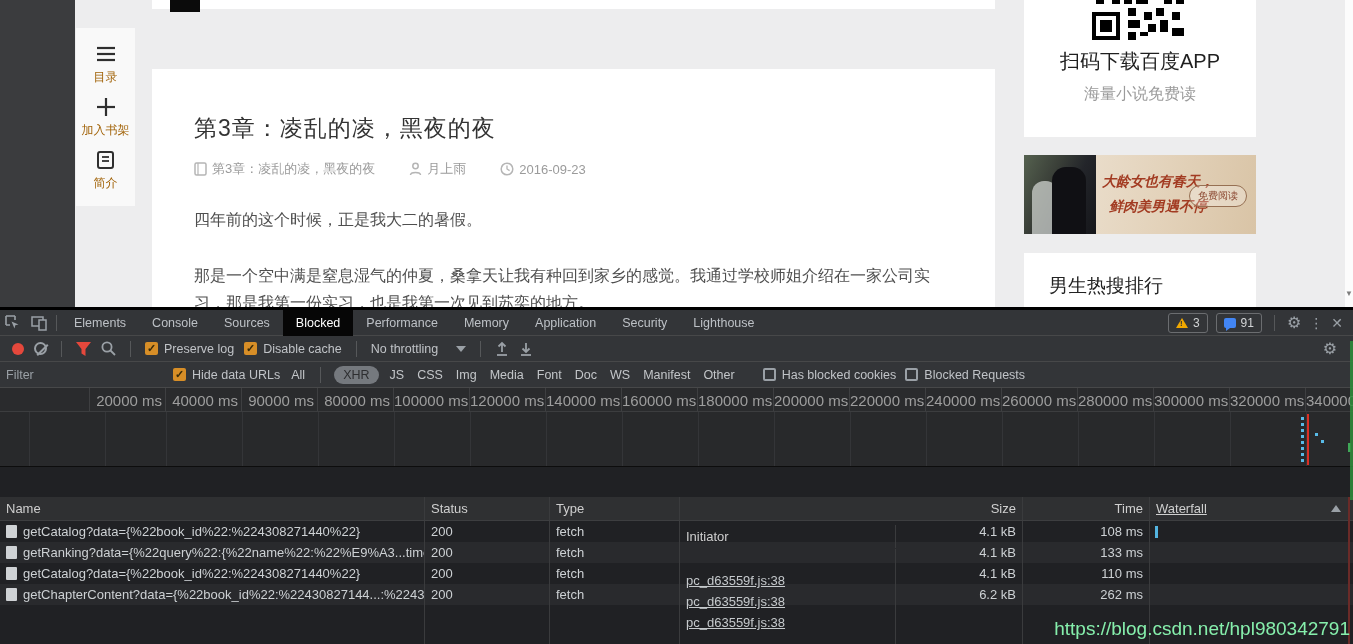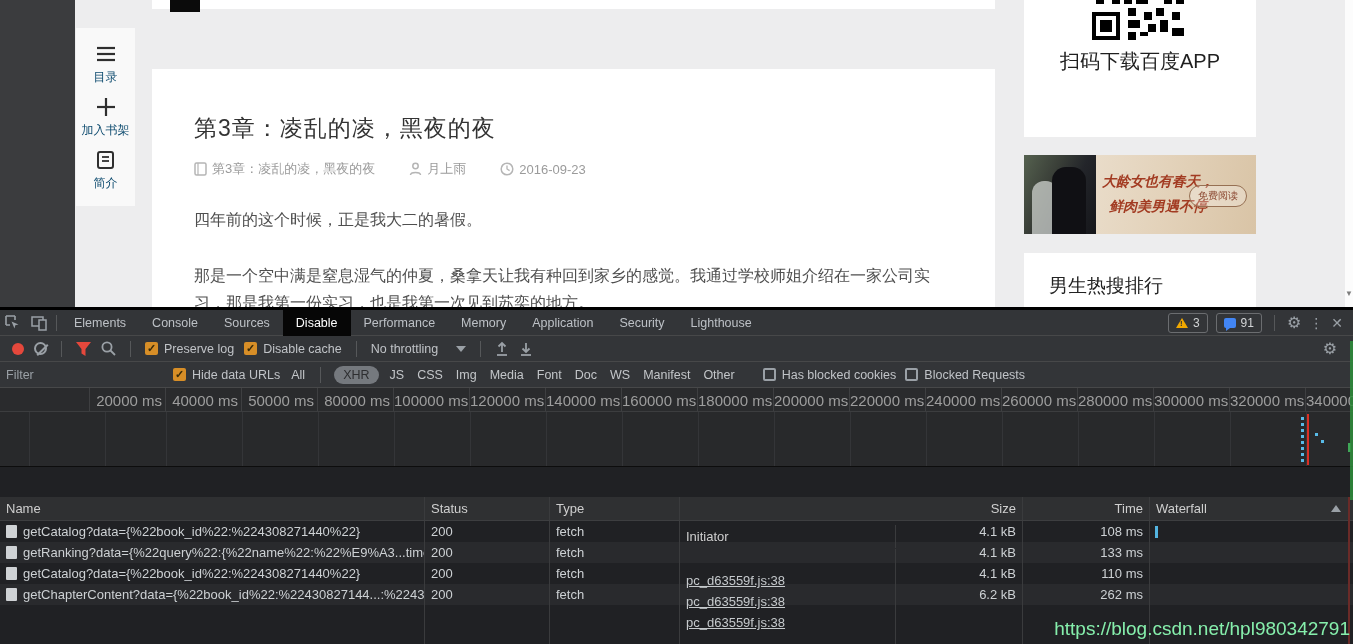--- a/index.html
+++ b/index.html
@@ -14,7 +14,7 @@
   .black-box { left:170px; top:0; width:30px; height:12px; background:#0b0b0b; }
 
   .nav-card { left:76px; top:28px; width:59px; height:178px; background:#f9f9f9; display:flex; flex-direction:column; justify-content:space-between; padding:16px 0 14px 0; }
-  .nav-item { display:flex; flex-direction:column; align-items:center; gap:5px; color:#0c4a6e; font-size:12px; white-space:nowrap;text-align:center; }
+  .nav-item { display:flex; flex-direction:column; align-items:center; gap:5px; color:#a16207; font-size:12px; white-space:nowrap;text-align:center; }
   .nav-ic { width:22px; height:20px; display:flex; align-items:center; justify-content:center; color:#2f2f2f; }
 
   .main-card { left:152px; top:28px; width:843px; height:282px; background:#ffffff; overflow:hidden;margin-top:41px; }

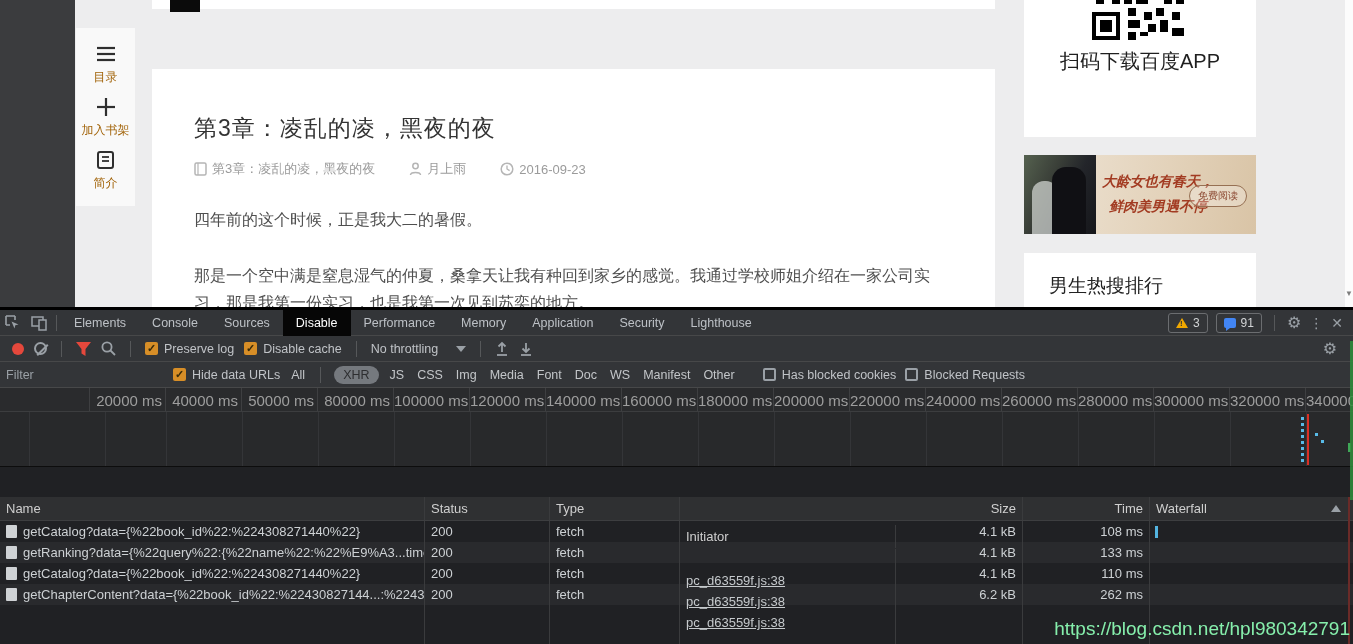--- a/index.html
+++ b/index.html
@@ -243,6 +243,7 @@
         </svg>
       </div>
       <div class="qr-title">扫码下载百度APP</div>
+      <div class="qr-sub">海量小说免费读</div>
     </div>
 
     <div class="abs ad-banner">

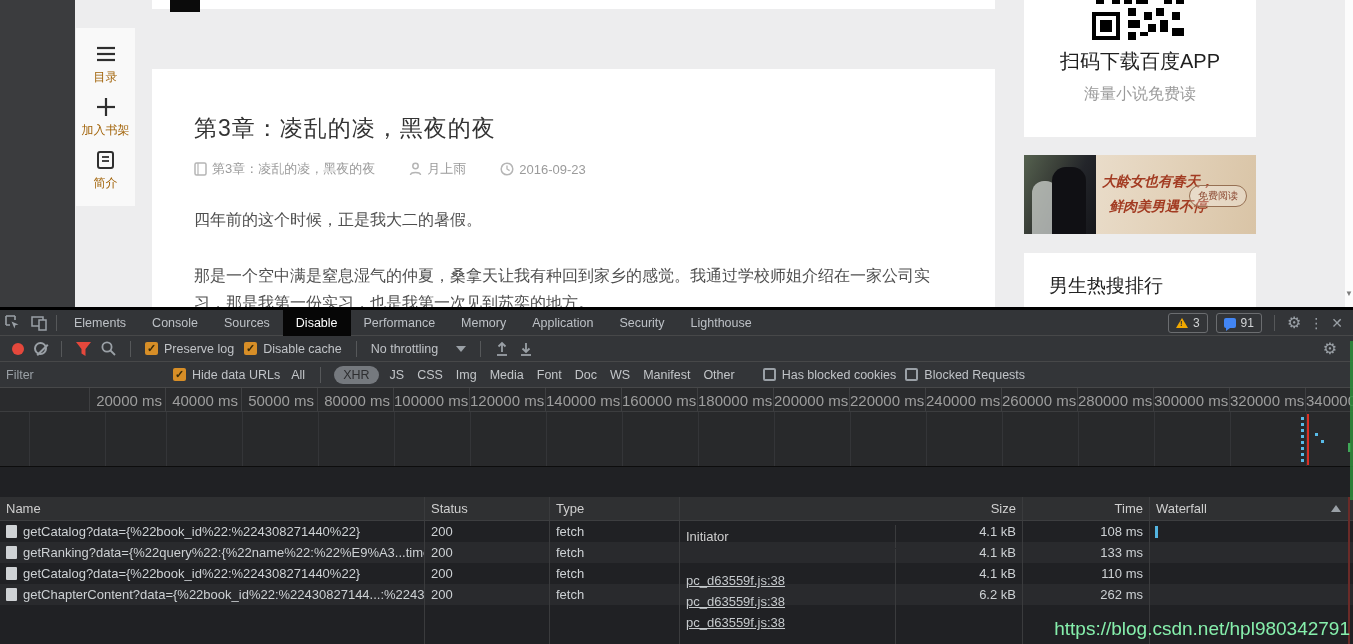--- a/index.html
+++ b/index.html
@@ -283,7 +283,7 @@
       <span class="tab">Elements</span>
       <span class="tab">Console</span>
       <span class="tab">Sources</span>
-      <span class="tab active">Disable</span>
+      <span class="tab active">Blocked</span>
       <span class="tab">Performance</span>
       <span class="tab">Memory</span>
       <span class="tab">Application</span>

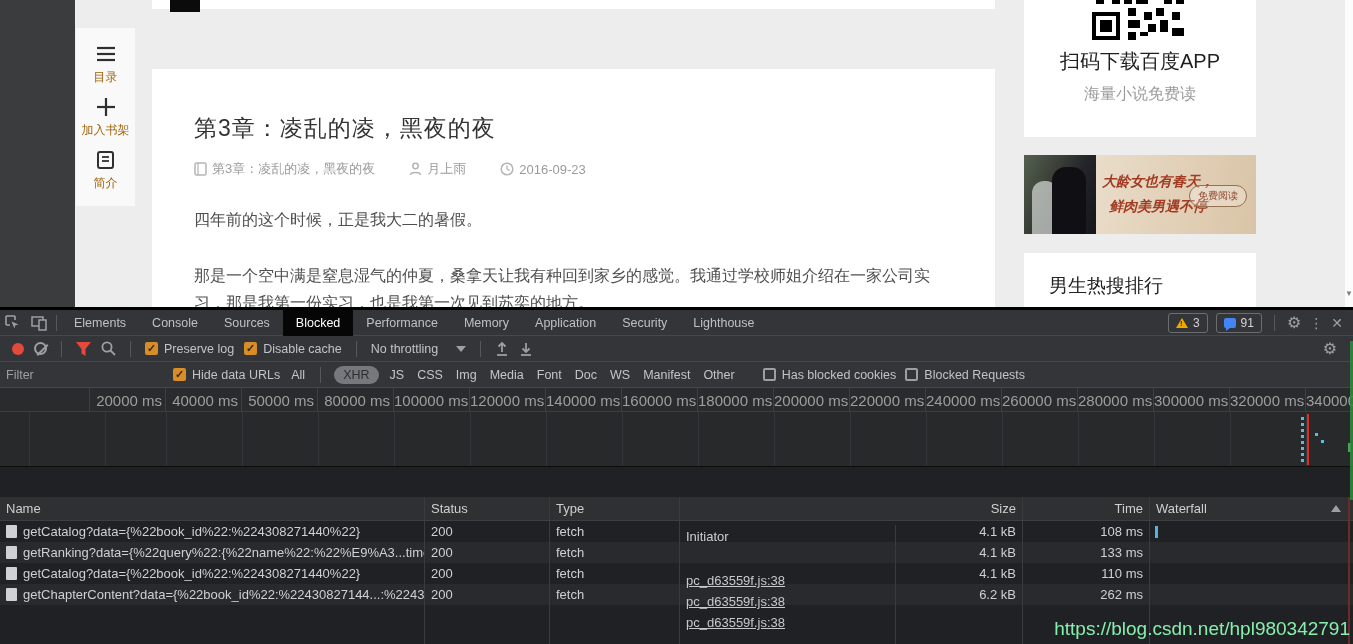--- a/index.html
+++ b/index.html
@@ -376,7 +376,7 @@
       <span class="tl-spacer"></span>
       <span class="tl-cell">20000 ms</span>
       <span class="tl-cell">40000 ms</span>
-      <span class="tl-cell">50000 ms</span>
+      <span class="tl-cell">90000 ms</span>
       <span class="tl-cell">80000 ms</span>
       <span class="tl-cell">100000 ms</span>
       <span class="tl-cell">120000 ms</span>

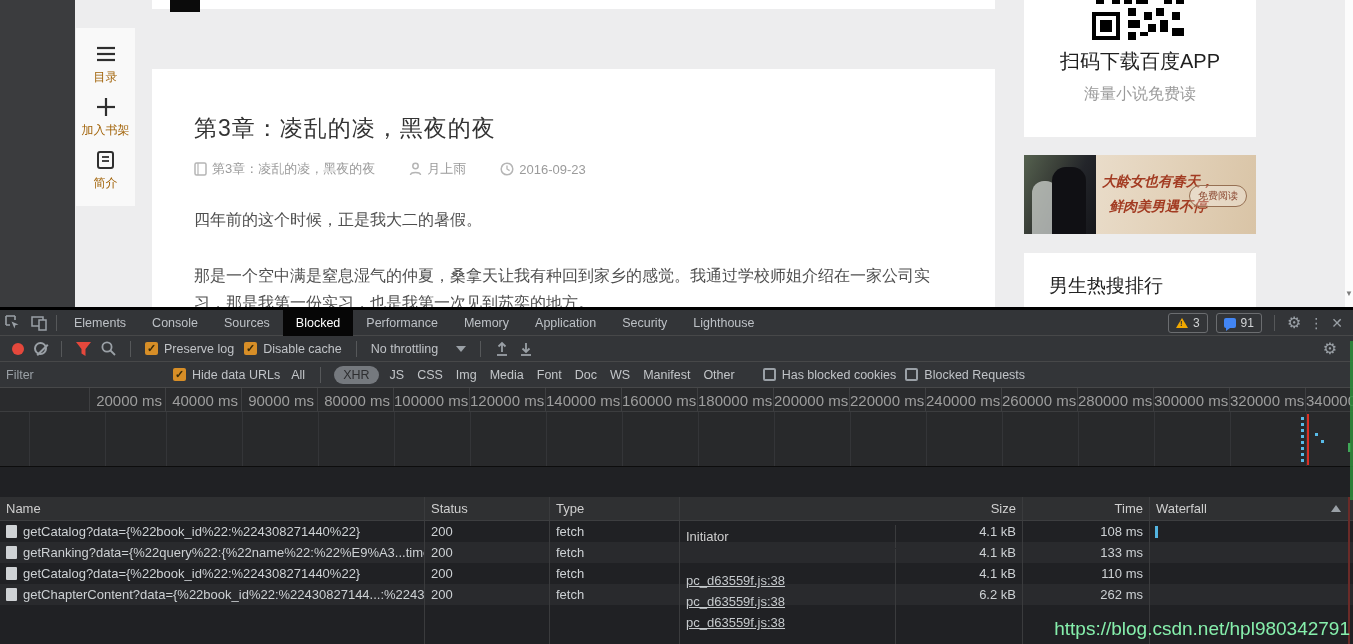--- a/index.html
+++ b/index.html
@@ -100,7 +100,7 @@
   .c-init { width:216px;margin-top:28px; }
   .c-size { width:127px; justify-content:flex-end; }
   .c-time { width:127px; justify-content:flex-end; }
-  .c-wf { width:203px; border-right:none; position:relative; }
+  .c-wf { width:203px; border-right:none; position:relative;text-decoration:underline; }
   .g-row.odd { background:#202124; }
   .g-row.even { background:#292a2d; }
   .file-ic { width:11px; height:13px; background:#cfd2d5; border-radius:1px; flex:none; }

